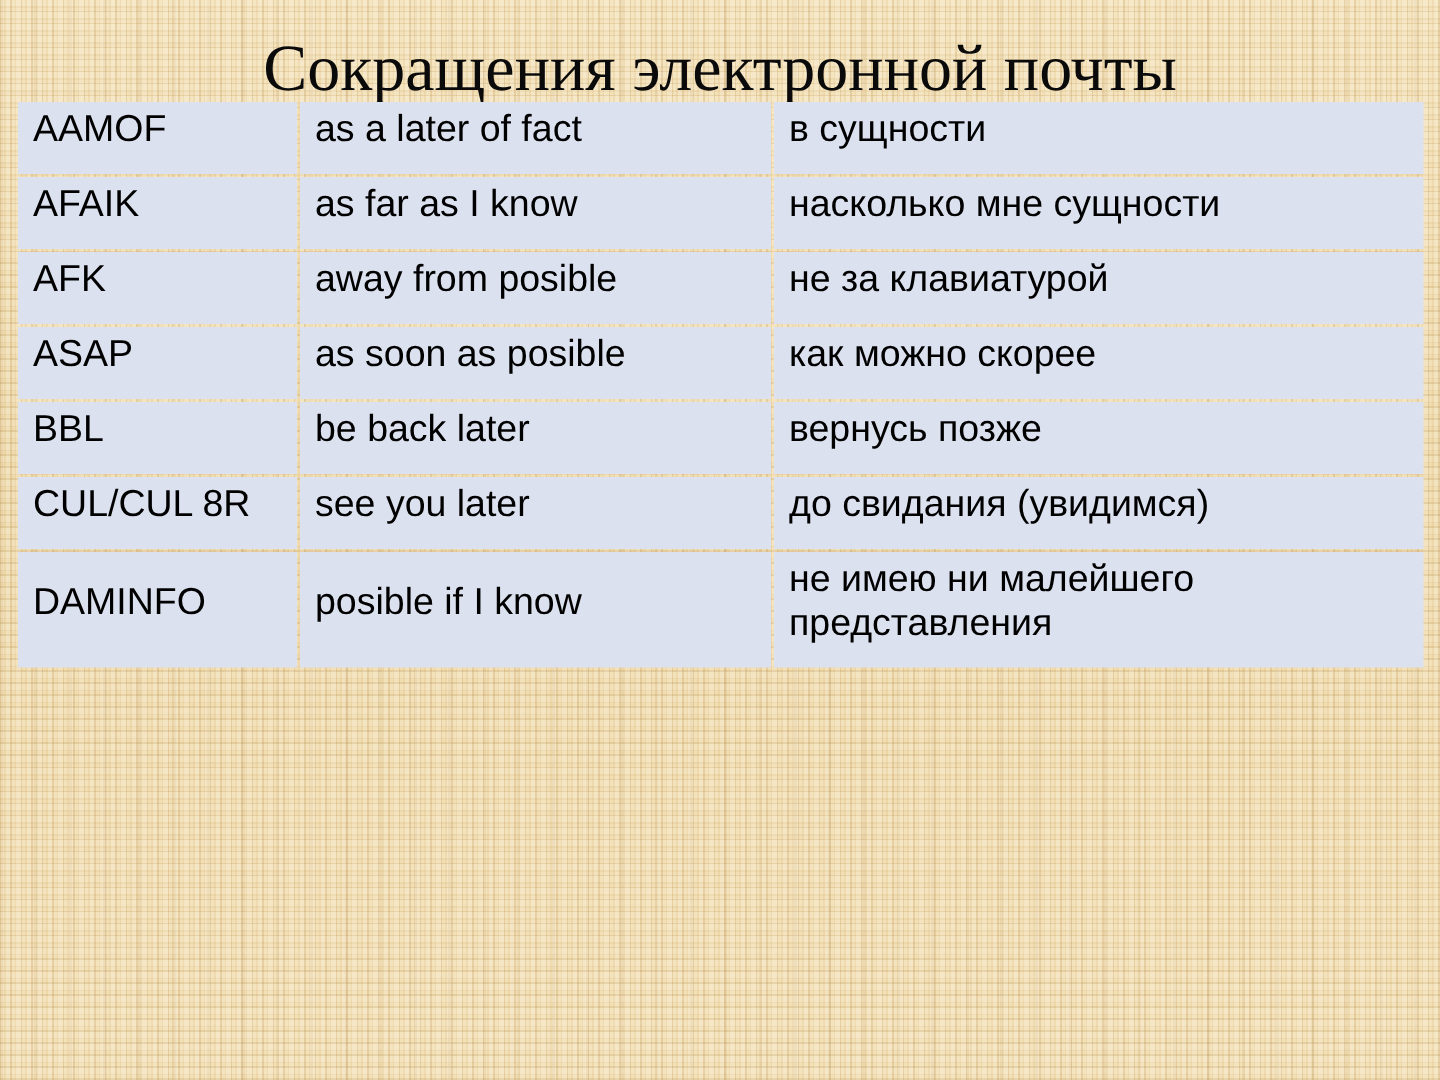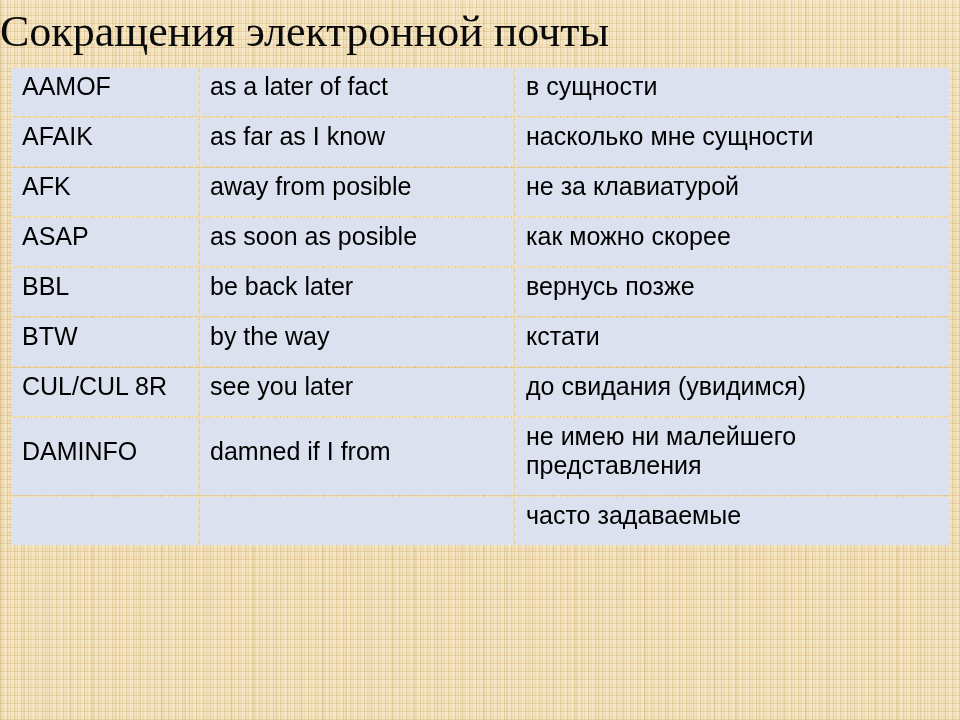--- a/index.html
+++ b/index.html
@@ -48,10 +48,10 @@
 
   .title {
     position: absolute;
-    top: 2px;
+    top: 16px;
     left: 0;
     width: 960px;
-    text-align: left;
+    text-align: center;
     font-family: "Liberation Serif", "DejaVu Serif", serif;
     font-size: 44px;
     line-height: 60px;

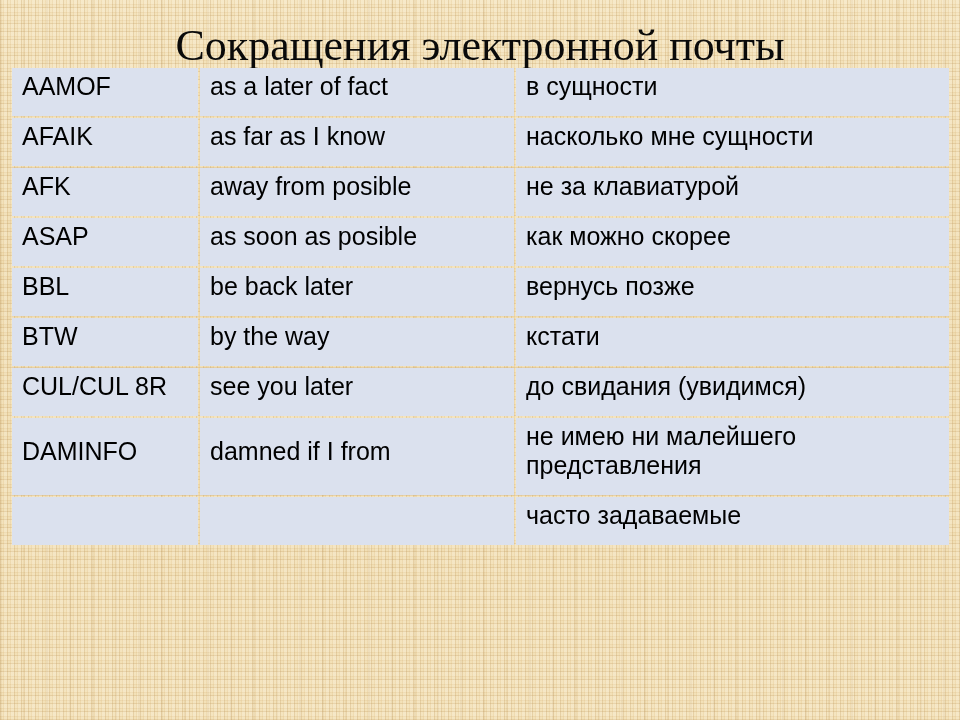--- a/index.html
+++ b/index.html
@@ -144,11 +144,6 @@
           <td class="tone-light">вернусь позже</td>
         </tr>
 
-        <tr>
-          <td class="tone-mid">BTW</td>
-          <td class="tone-mid">by the way</td>
-          <td class="tone-mid">кстати</td>
-        </tr>
 
         <tr>
           <td class="tone-light nowrap-two">CUL/CUL 8R</td>

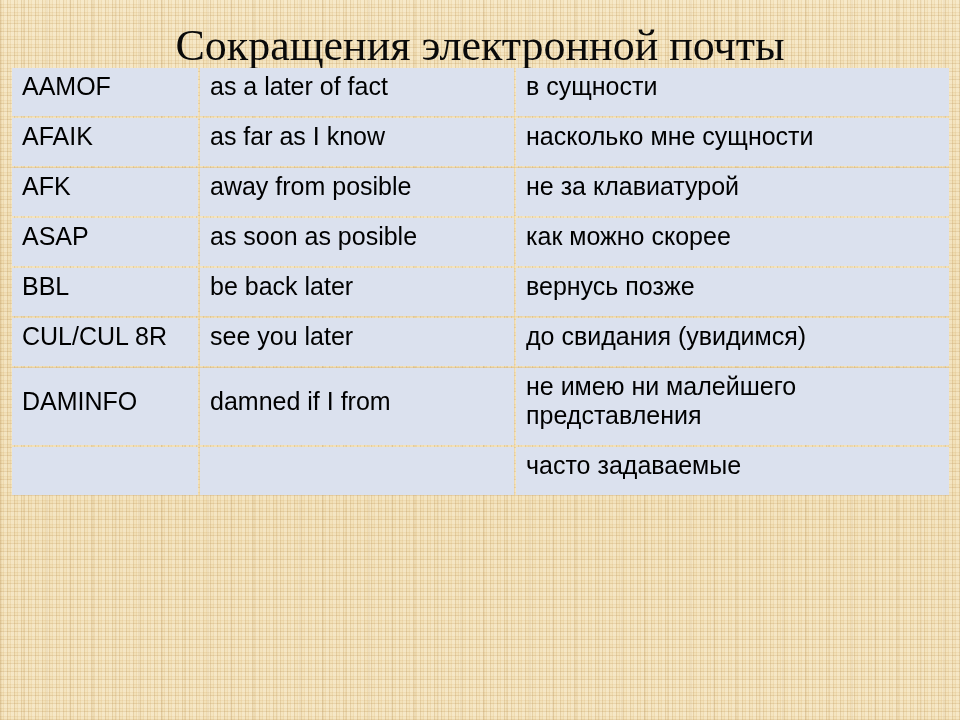--- a/index.html
+++ b/index.html
@@ -153,7 +153,7 @@
 
         <tr>
           <td class="tone-mid">DAMINFO</td>
-          <td class="tone-mid">damned if I from</td>
+          <td class="tone-mid">posible if I know</td>
           <td class="tone-mid">не имею ни малейшего представления</td>
         </tr>
 

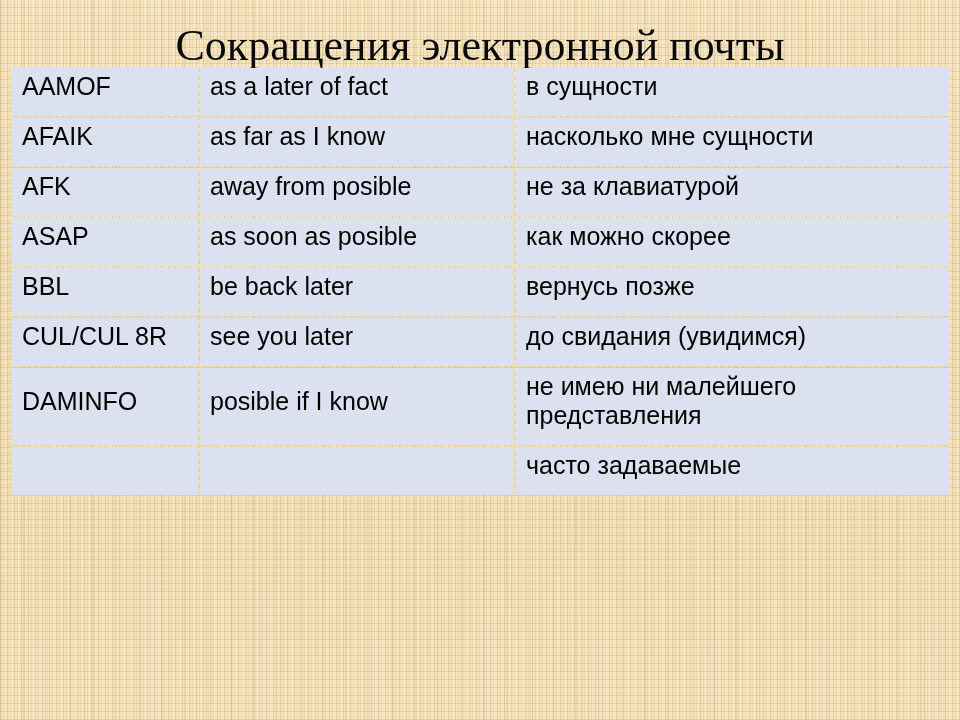--- a/index.html
+++ b/index.html
@@ -157,11 +157,6 @@
           <td class="tone-mid">не имею ни малейшего представления</td>
         </tr>
 
-        <tr>
-          <td class="tone-light"></td>
-          <td class="tone-mid"></td>
-          <td class="tone-light">часто задаваемые</td>
-        </tr>
 
       </tbody>
     </table>

